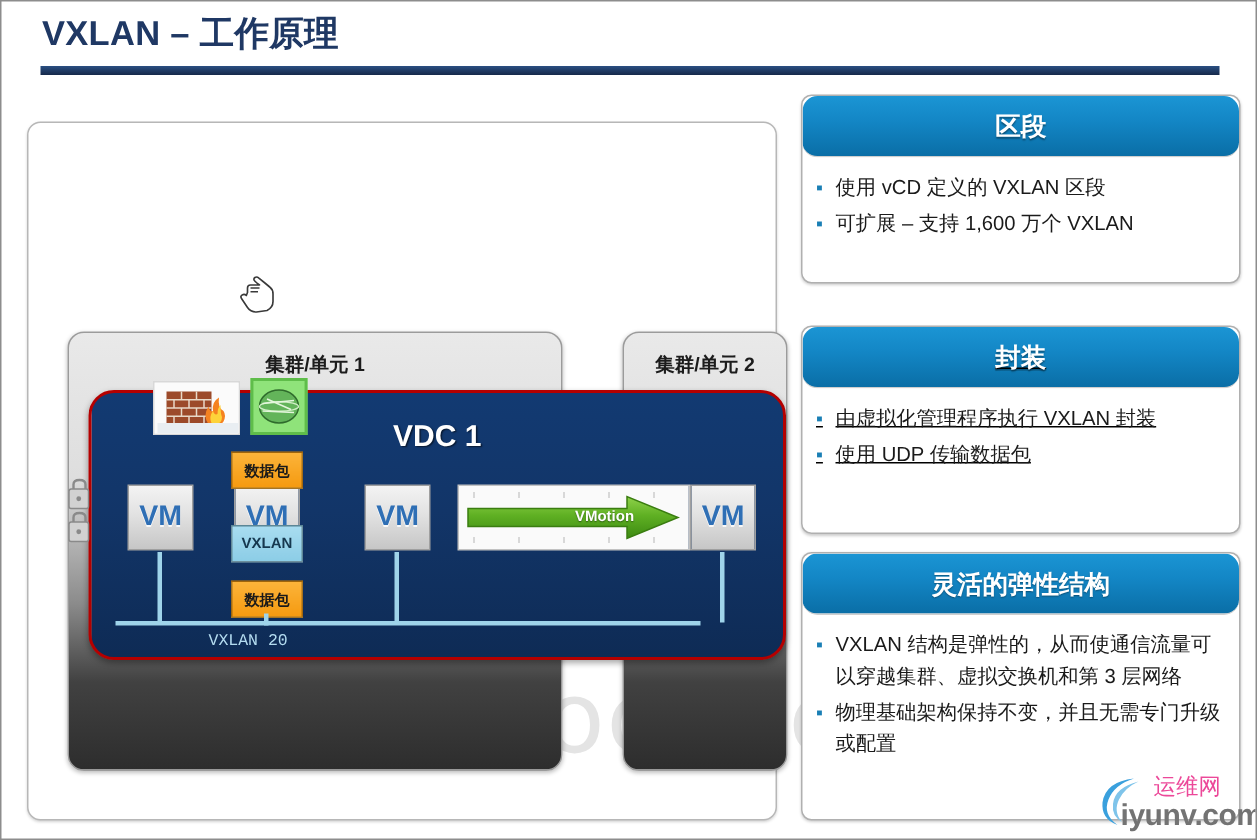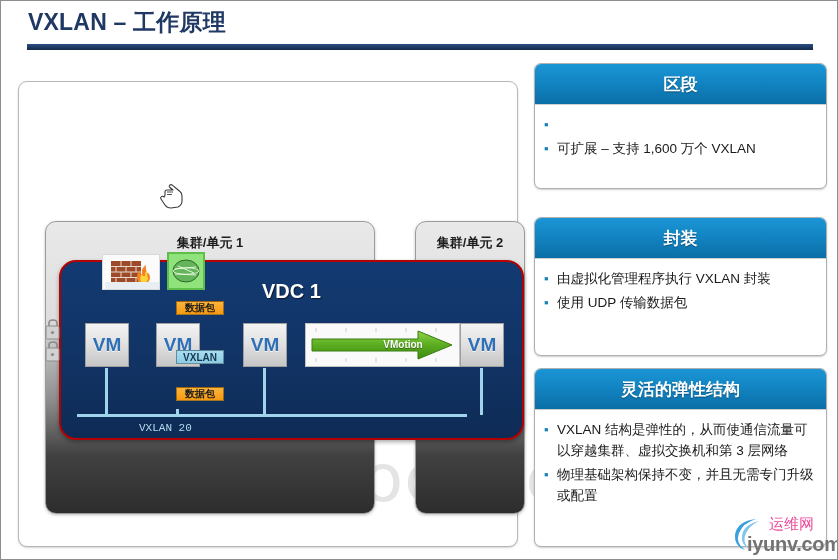--- a/index.html
+++ b/index.html
@@ -154,7 +154,7 @@
     height: 41px;
     background: linear-gradient(to bottom, #1b95d4 0%, #1386c5 42%, #0a6ea6 100%);
     border-bottom: 1px solid #cfcfcf;
-    display: flex; align-items: center; justify-content: center;
+    display: flex; align-items: center; justify-content: center; border-radius: 10px;
   }
   .card-header-text {
     font-size: 17px; font-weight: bold; color: #ffffff;

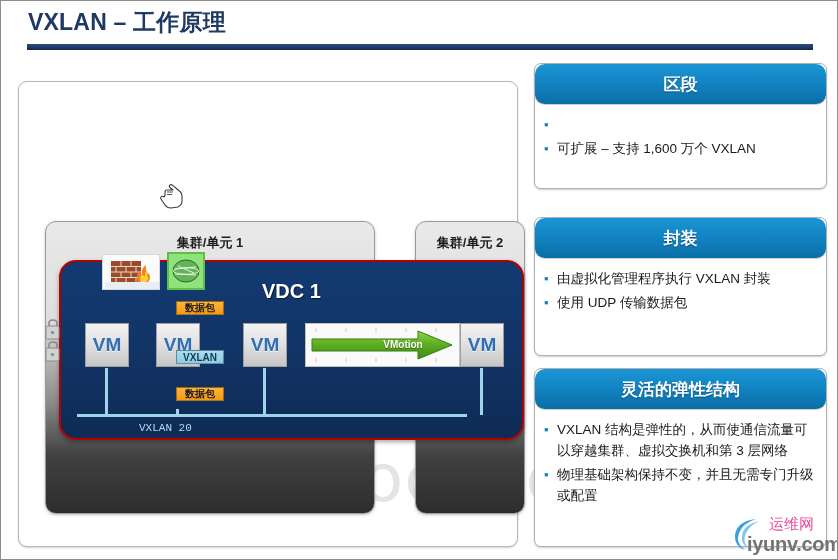--- a/index.html
+++ b/index.html
@@ -307,6 +307,7 @@
     <div class="card-body">
       <div class="bullet-row">
         <span class="bullet-mark">▪</span>
+        <span class="bullet-text">使用 vCD 定义的 VXLAN 区段</span>
       </div>
       <div class="bullet-row">
         <span class="bullet-mark">▪</span>

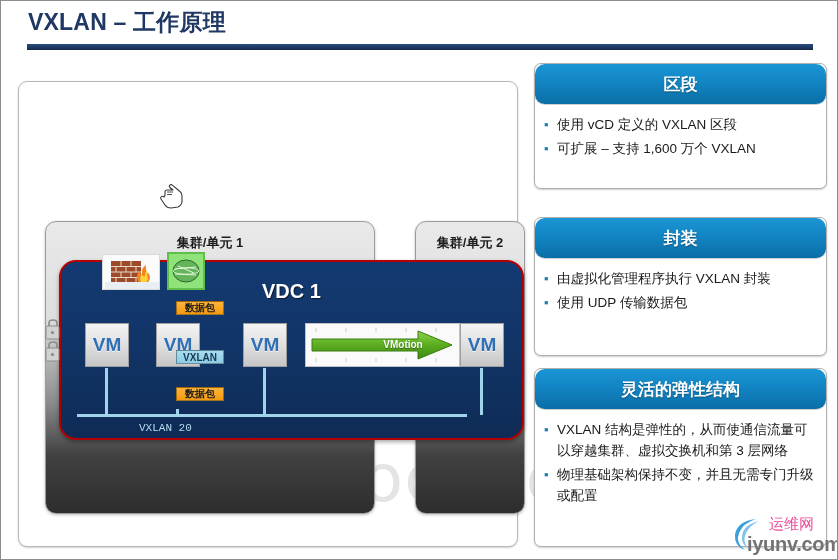--- a/index.html
+++ b/index.html
@@ -148,7 +148,7 @@
     box-shadow: 0 1px 2px rgba(0,0,0,0.2); overflow: hidden;
   }
   #card-1 { top: 62px; height: 126px; }
-  #card-2 { top: 216px; height: 139px; }
+  #card-2 { top: 216px; height: 139px; text-decoration: underline; }
   #card-3 { top: 367px; height: 179px; }
   .card-header {
     height: 41px;

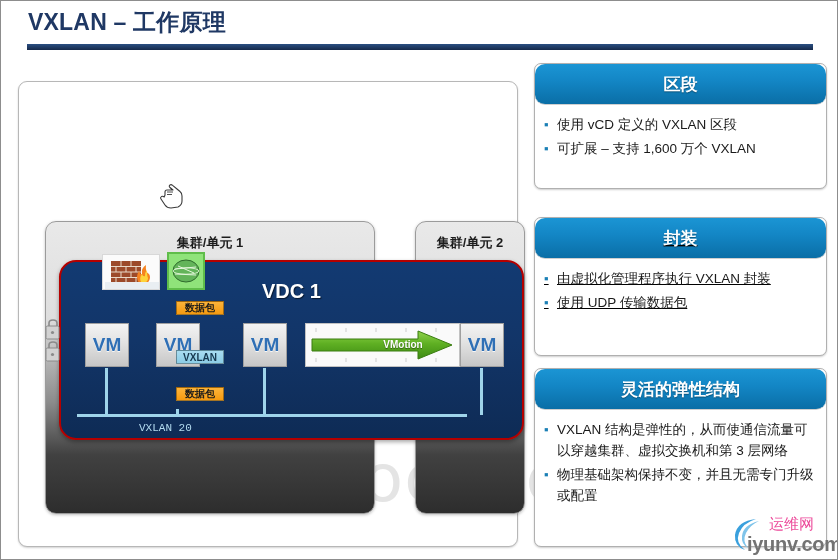--- a/index.html
+++ b/index.html
@@ -102,11 +102,10 @@
 
   
   .tag {
-    position: absolute; width: 48px; height: 14px;
+    position: absolute; width: 48px; height: 25px;
     display: flex; align-items: center; justify-content: center;
     font-size: 10px; font-weight: bold; color: #1a1a1a;
     border: 1px solid rgba(0,0,0,0.35);
-    margin-left: 22px;
   }
   .tag-orange { background: linear-gradient(to bottom,#fcb43a 0%, #f59a10 100%); }
   .tag-blue   { background: linear-gradient(to bottom,#a8dcf0 0%, #8ccde6 100%); color:#16384f; }

